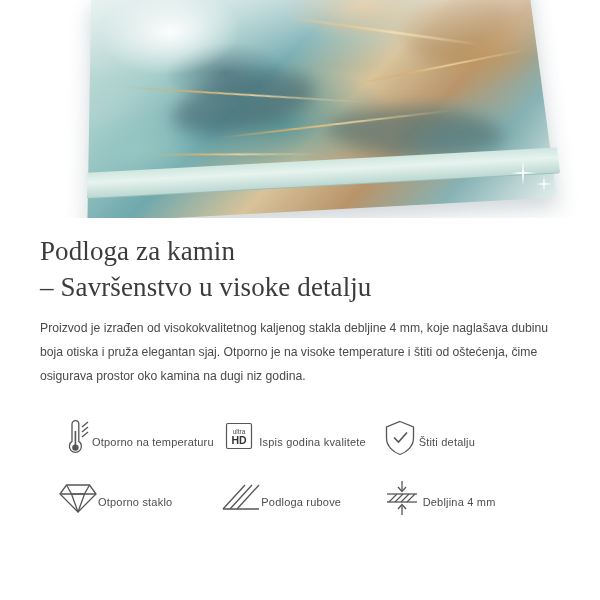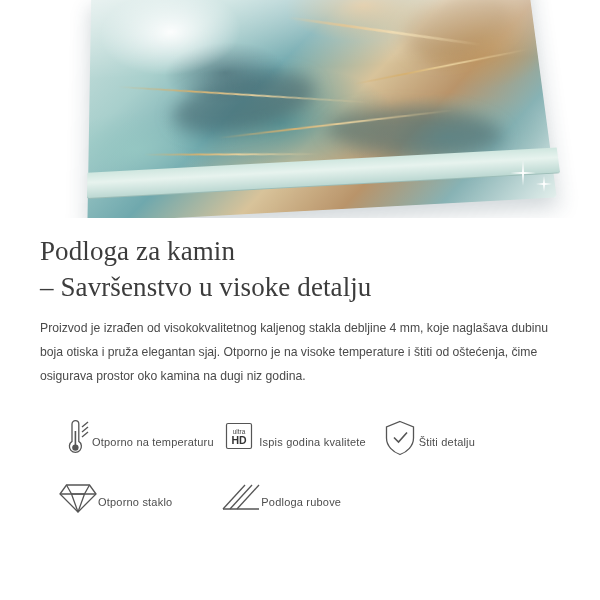--- a/index.html
+++ b/index.html
@@ -253,6 +253,20 @@
         <div class="feature-label">Podloga rubove</div>
       </div>
 
+      <div class="feature">
+        <div class="feature-icon">
+          <svg width="42" height="38" viewBox="0 0 42 38" fill="none" stroke="#555" stroke-width="1.3">
+            <line x1="21" y1="2" x2="21" y2="11"></line>
+            <path d="M17 8 L21 12.5 L25 8"></path>
+            <line x1="21" y1="36" x2="21" y2="27"></line>
+            <path d="M17 30 L21 25.5 L25 30"></path>
+            <line x1="6" y1="15" x2="36" y2="15"></line>
+            <line x1="6" y1="23" x2="36" y2="23"></line>
+            <path d="M8 23 L16 15 M14 23 L22 15 M20 23 L28 15 M26 23 L34 15" stroke-width="1.1"></path>
+          </svg>
+        </div>
+        <div class="feature-label">Debljina 4 mm</div>
+      </div>
 
     </div>
   </div>

